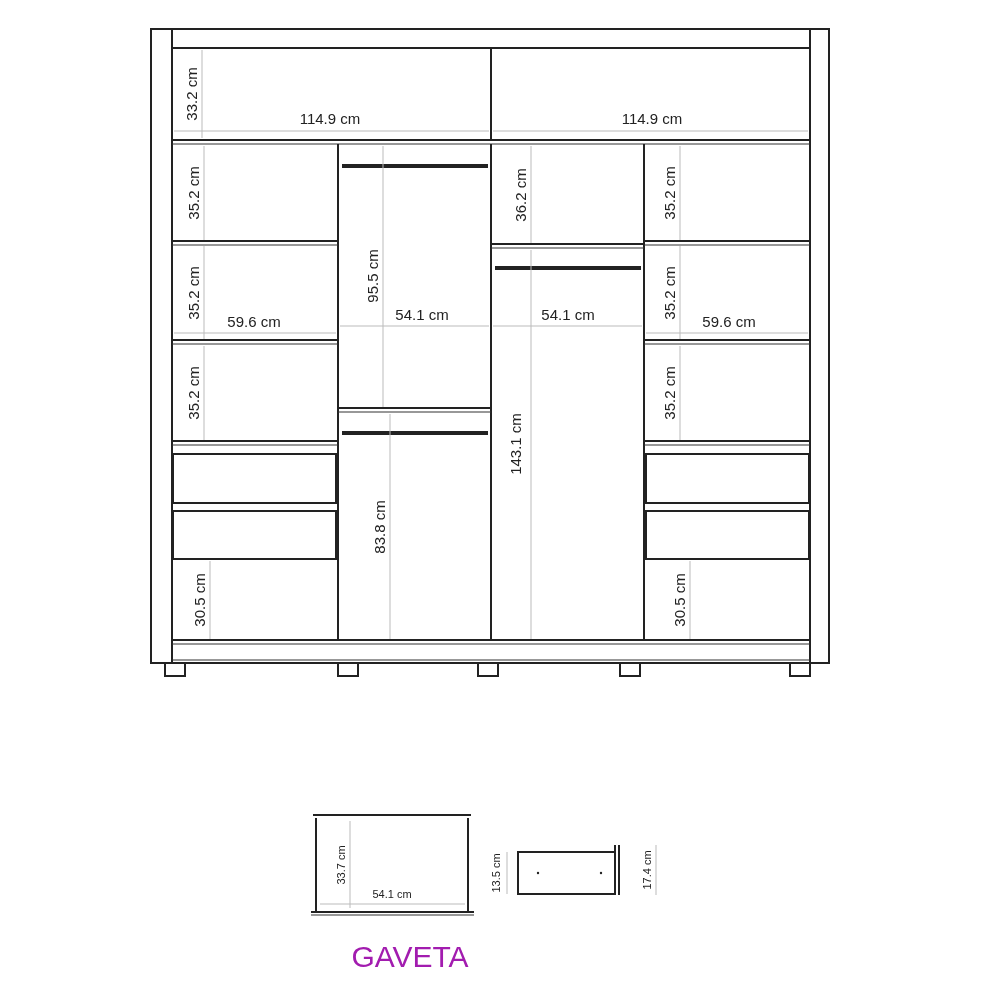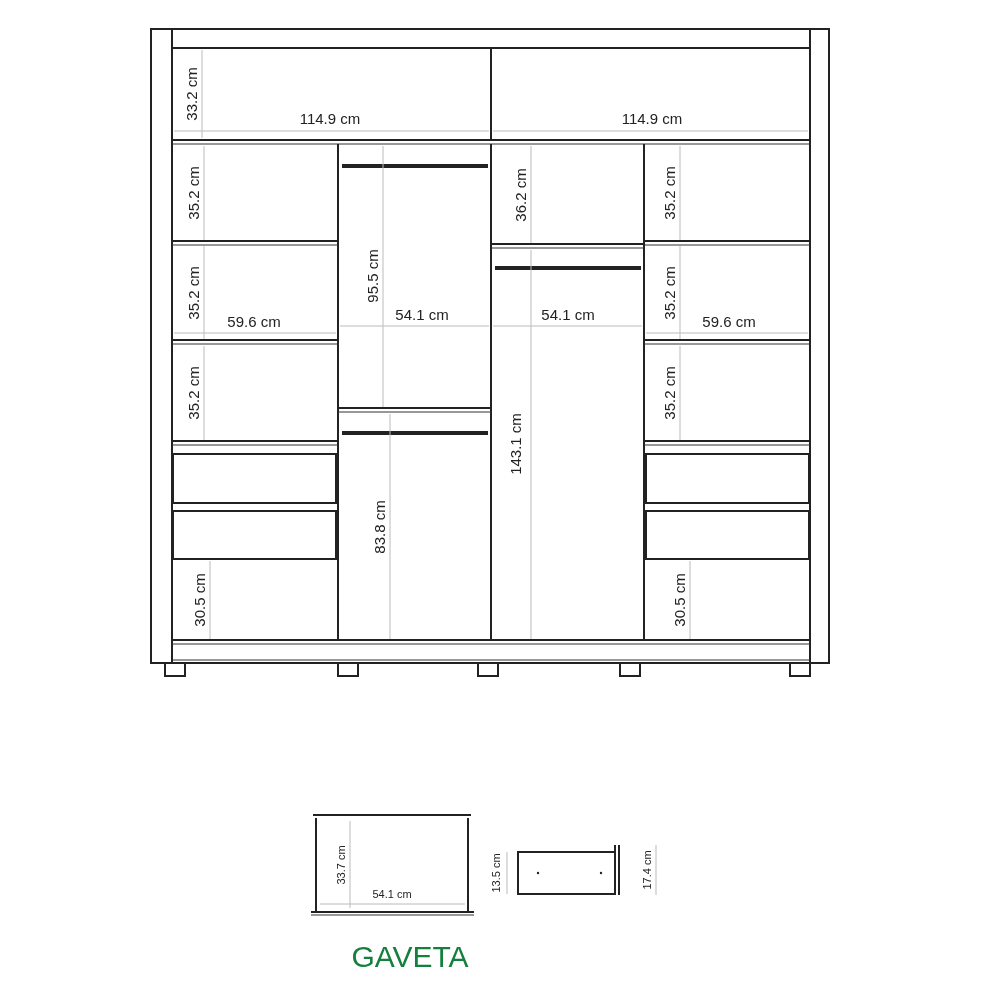--- a/index.html
+++ b/index.html
@@ -11,7 +11,7 @@
   .rod { stroke:#222; stroke-width:4; }
   .lbl { font-family:"Liberation Sans", sans-serif; font-size:15px; fill:#222; }
   .lbl-s { font-family:"Liberation Sans", sans-serif; font-size:11px; fill:#222; }
-  .title { position:absolute; left:0; width:820px; top:940px; text-align:center; font-size:30px; color:#15803d; font-family:"Liberation Sans", sans-serif; }
+  .title { position:absolute; left:0; width:820px; top:940px; text-align:center; font-size:30px; color:#a21caf; font-family:"Liberation Sans", sans-serif; }
 </style>
 </head>
 <body>

